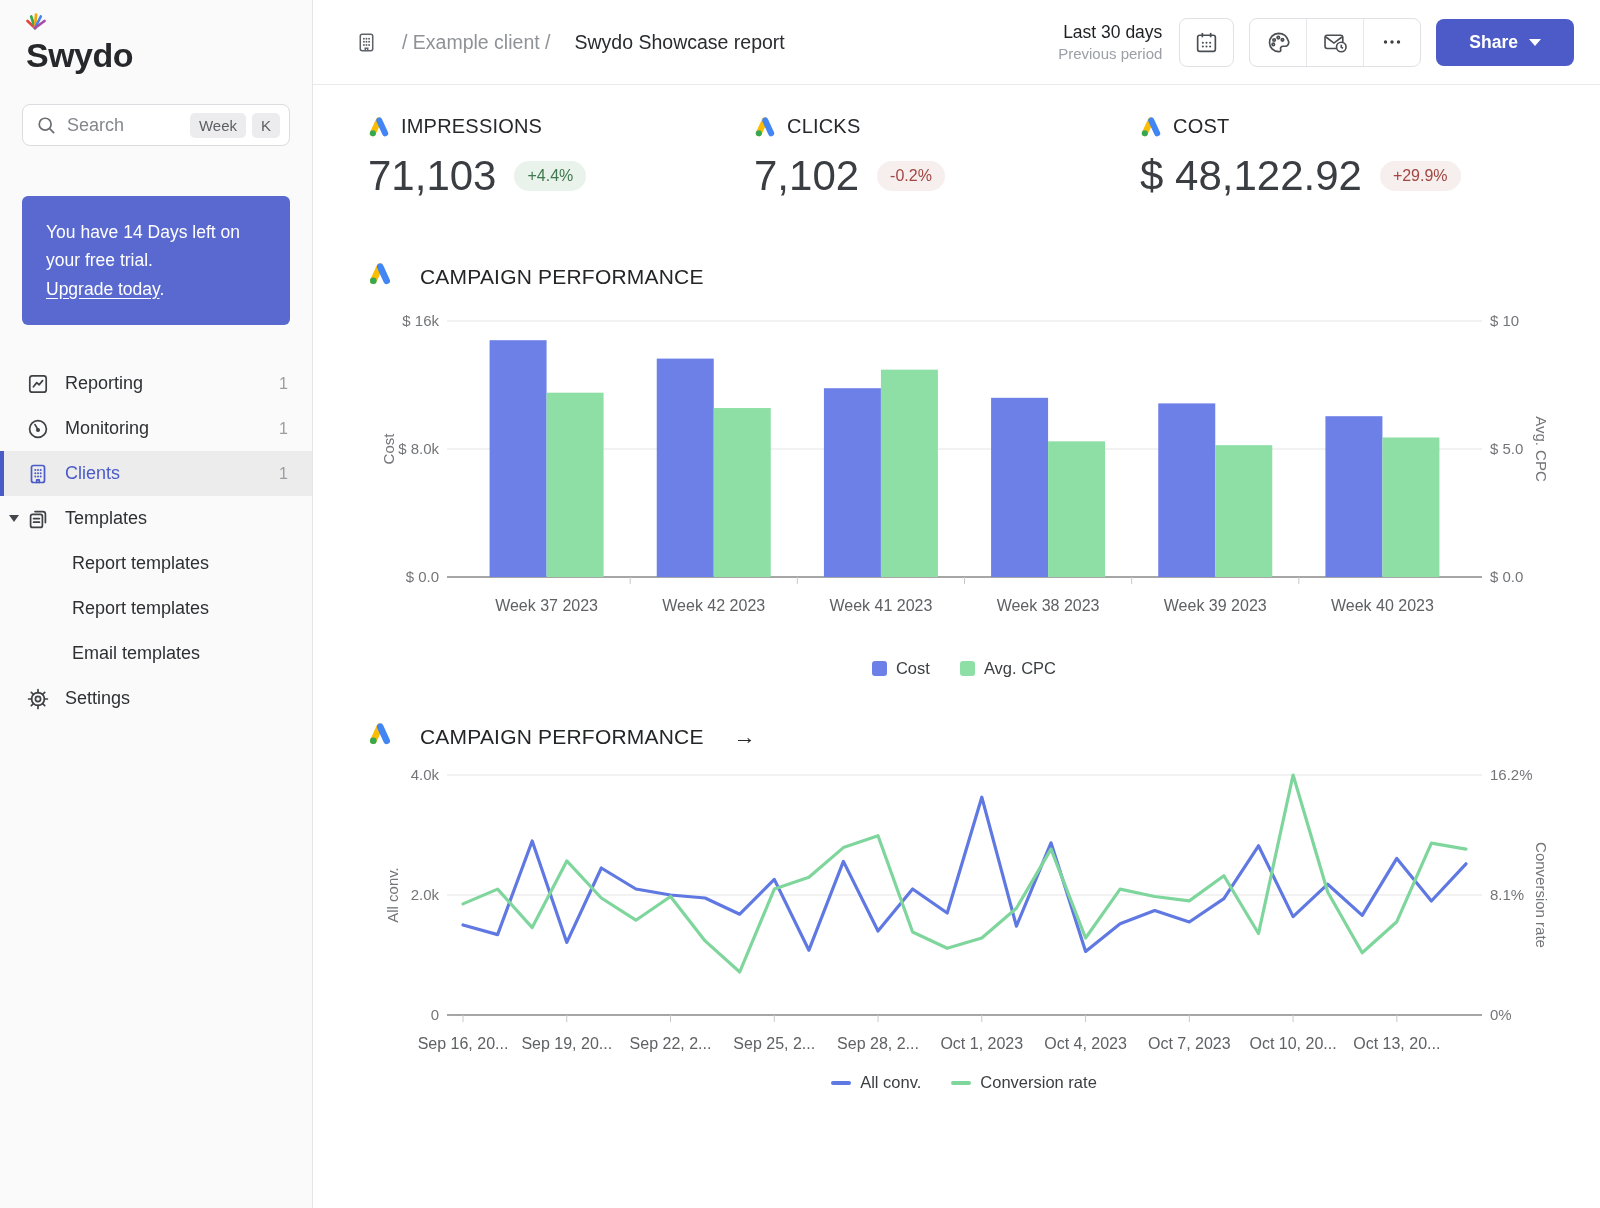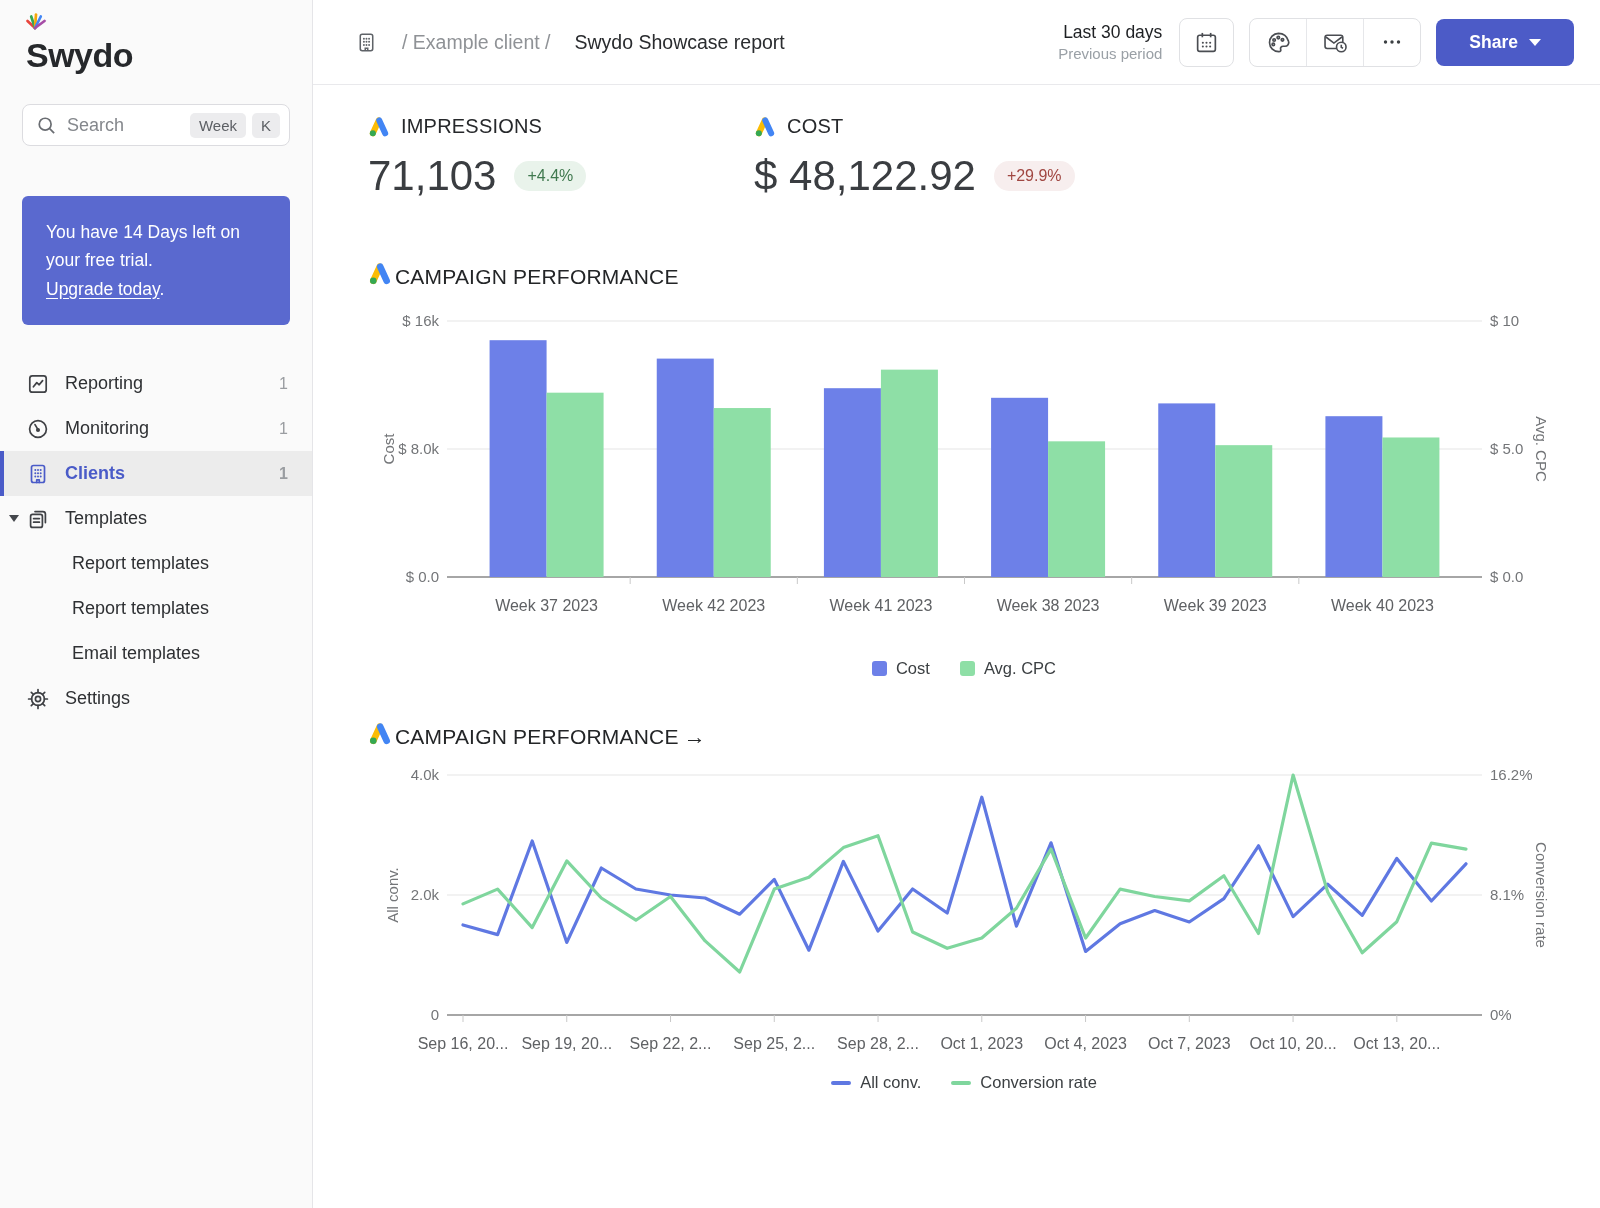--- a/index.html
+++ b/index.html
@@ -271,6 +271,20 @@
             <div class="kpi-val">
               <span class="num">71,103</span>
               <span class="badge pos">+4.4%</span>
+            </div>
+          </div>
+          <div class="kpi">
+            <div class="kpi-top">
+              <svg width="22" height="22" viewBox="0 0 24 24">
+                <line x1="11.7" y1="4.8" x2="5.3" y2="18.8" stroke="#FBBC05" stroke-width="6.6" stroke-linecap="round"></line>
+                <line x1="12.3" y1="4.8" x2="18.7" y2="18.8" stroke="#4285F4" stroke-width="6.6" stroke-linecap="round"></line>
+                <circle cx="5.3" cy="18.8" r="3.3" fill="#34A853"></circle>
+              </svg>
+              <span>CLICKS</span>
+            </div>
+            <div class="kpi-val">
+              <span class="num">7,102</span>
+              <span class="badge neg">-0.2%</span>
             </div>
           </div>
           <div class="kpi">

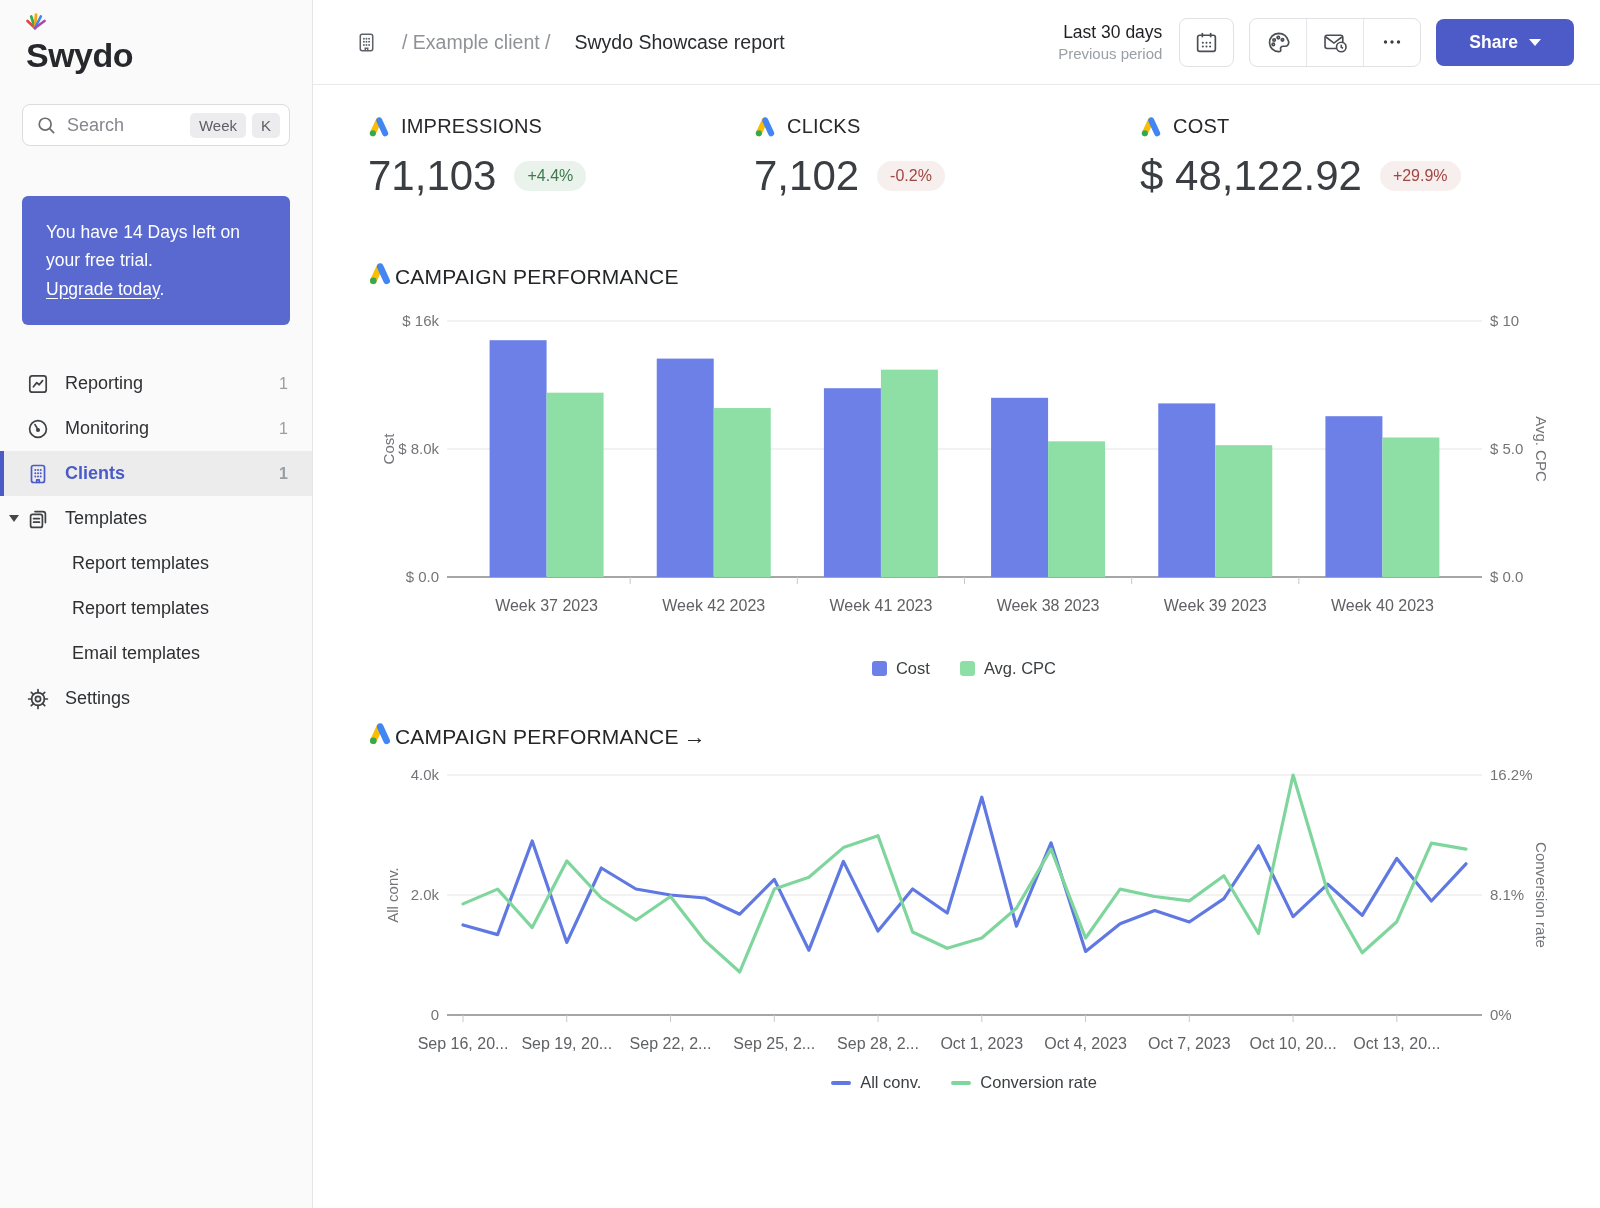--- a/index.html
+++ b/index.html
@@ -64,7 +64,7 @@
   .badge.pos{background:#e9f3eb;color:#40794f}
   .badge.neg{background:#f7eeee;color:#a04742}
 
-  .section-title{display:flex;align-items:center;gap:3px;font-size:21px;color:#232527;letter-spacing:.2px}
+  .section-title{display:flex;align-items:center;gap:28px;font-size:21px;color:#232527;letter-spacing:.2px}
   #sec1{margin-top:62px}
   #sec2{margin-top:44px}
   .arrow{font-size:22px;margin-left:2px}

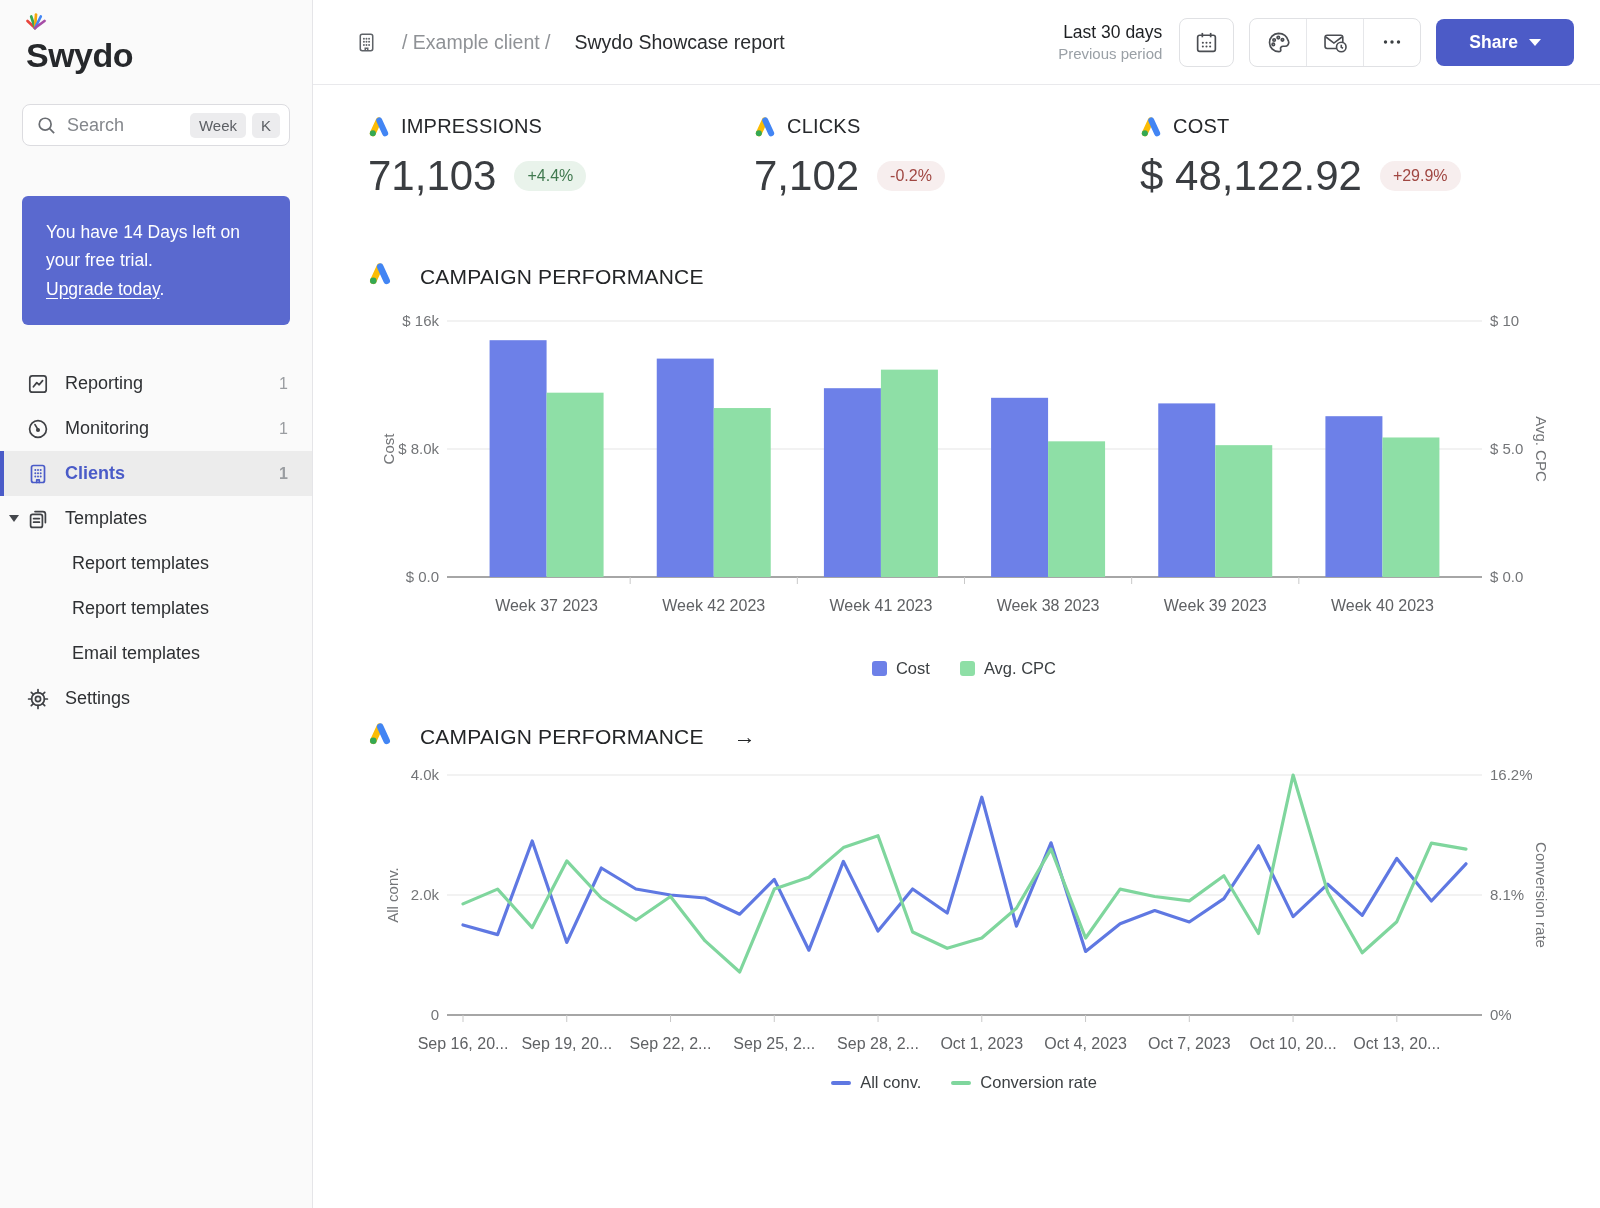--- a/index.html
+++ b/index.html
@@ -28,7 +28,7 @@
   .nav-row .nicon{width:24px;height:24px;margin-right:15px;display:flex;align-items:center;justify-content:center}
   .nav-row .count{margin-left:auto;color:#9a9da1;font-size:16px}
   .nav-row.active{background:#ececec;border-left:4px solid #4a5bc8;padding-left:22px;
-                  color:#4a5bc8;font-weight:700}
+                  color:#4a5bc8;font-weight:400}
   .caret{position:absolute;left:9px;top:19px;width:0;height:0;border-left:5.5px solid transparent;
          border-right:5.5px solid transparent;border-top:7px solid #44474c}
   .sub-row{height:45px;display:flex;align-items:center;padding-left:72px;font-size:18px;color:#2e3033;cursor:pointer}

